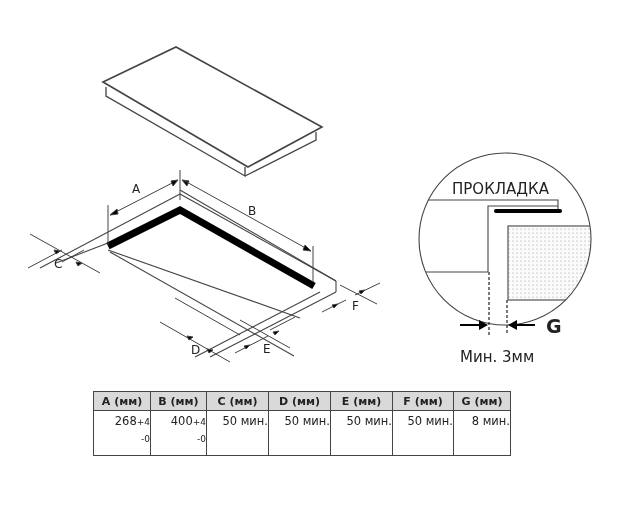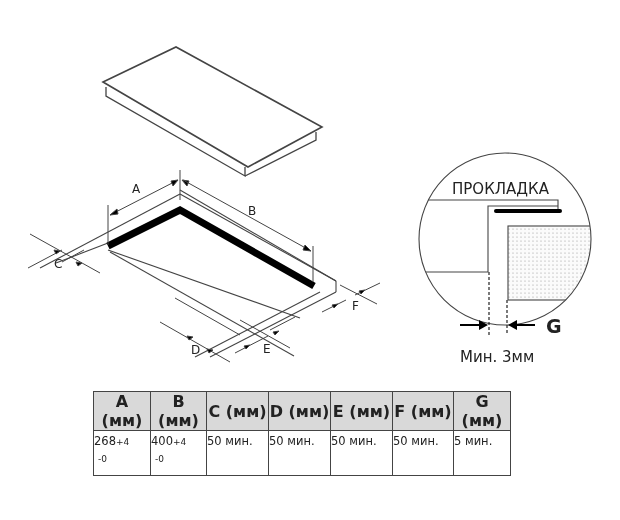--- a/index.html
+++ b/index.html
@@ -7,7 +7,7 @@
   #diagram{position:absolute;left:0;top:0;width:620px;height:380px;}
   .lbl{font-family:"DejaVu Sans",sans-serif;fill:#222;}
   #spec-table{position:absolute;left:93px;top:391px;border-collapse:collapse;font-family:"DejaVu Sans",sans-serif;font-size:11px;color:#222;}
-  #spec-table th{background:#d9d9d9;border:1px solid #444;height:18px;padding:0;font-weight:bold;font-size:16px;text-align:center;}
+  #spec-table th{background:#d9d9d9;border:1px solid #444;height:18px;padding:0;font-weight:bold;font-size:11px;text-align:center;}
   #spec-table td{border:1px solid #444;height:41px;vertical-align:top;text-align:left;padding:3px 0 0 0;font-size:11.5px;}
   .c1{width:56px}.c2{width:55px}.c3{width:61px}.c4{width:61px}.c5{width:61px}.c6{width:60px}.c7{width:56px}
   .tol{display:block;position:relative;}

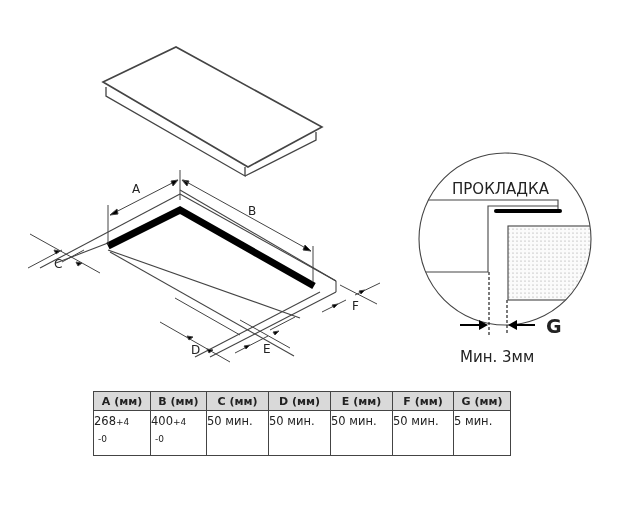--- a/index.html
+++ b/index.html
@@ -8,7 +8,7 @@
   .lbl{font-family:"DejaVu Sans",sans-serif;fill:#222;}
   #spec-table{position:absolute;left:93px;top:391px;border-collapse:collapse;font-family:"DejaVu Sans",sans-serif;font-size:11px;color:#222;}
   #spec-table th{background:#d9d9d9;border:1px solid #444;height:18px;padding:0;font-weight:bold;font-size:11px;text-align:center;}
-  #spec-table td{border:1px solid #444;height:41px;vertical-align:top;text-align:left;padding:3px 0 0 0;font-size:11.5px;}
+  #spec-table td{border:1px solid #444;height:41px;vertical-align:top;text-align:right;padding:3px 0 0 0;font-size:11.5px;}
   .c1{width:56px}.c2{width:55px}.c3{width:61px}.c4{width:61px}.c5{width:61px}.c6{width:60px}.c7{width:56px}
   .tol{display:block;position:relative;}
   .sup{font-size:9px;}

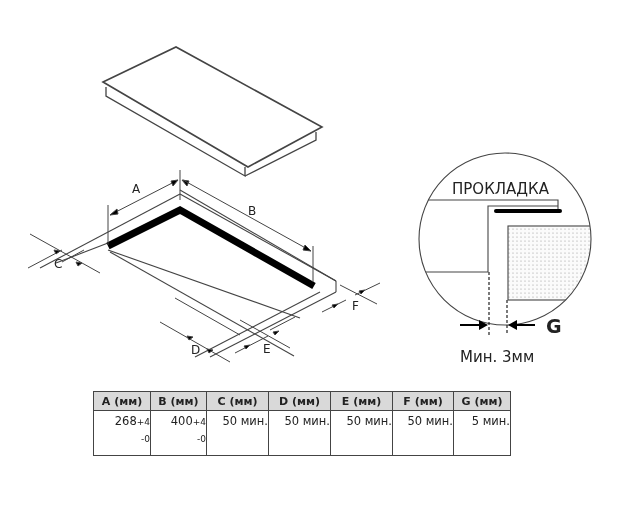--- a/index.html
+++ b/index.html
@@ -149,7 +149,7 @@
       <td>50 мин.</td>
       <td>50 мин.</td>
       <td>50 мин.</td>
-      <td>5 мин.</td>
+      <td>8 мин.</td>
     </tr>
   </tbody>
 </table>

